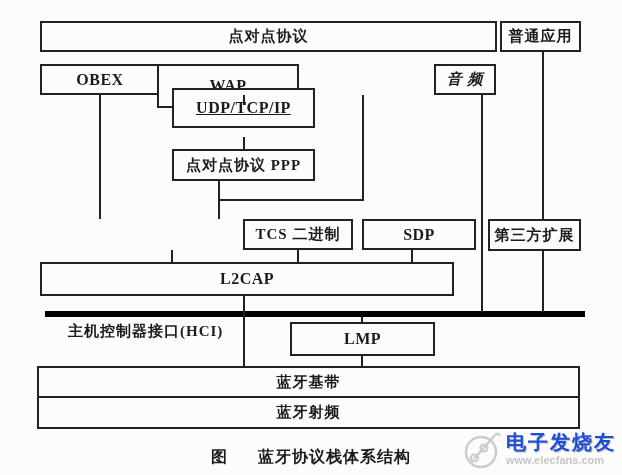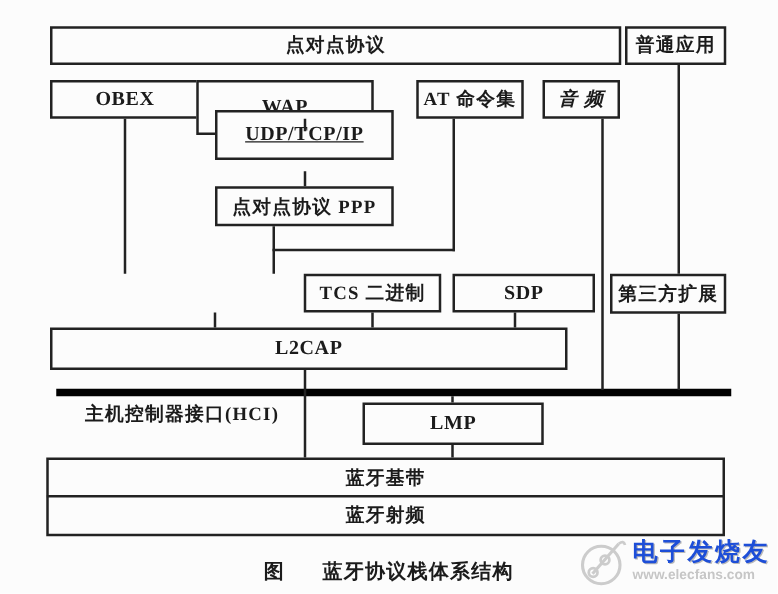--- a/index.html
+++ b/index.html
@@ -61,7 +61,6 @@
 
   <div class="box latin" style="left:40px;top:64px;width:120px;height:31px;">OBEX</div>
   <div class="box latin" style="left:157px;top:64px;width:142px;height:44px;">WAP</div>
-  <div class="box" style="left:333px;top:64px;width:86px;height:31px;">AT 命令集</div>
   <div class="box" style="left:434px;top:64px;width:62px;height:31px;font-style:italic;">音 频</div>
 
   <div class="box latin" style="left:172px;top:88px;width:143px;height:40px;text-decoration:underline;">UDP/TCP/IP</div>

